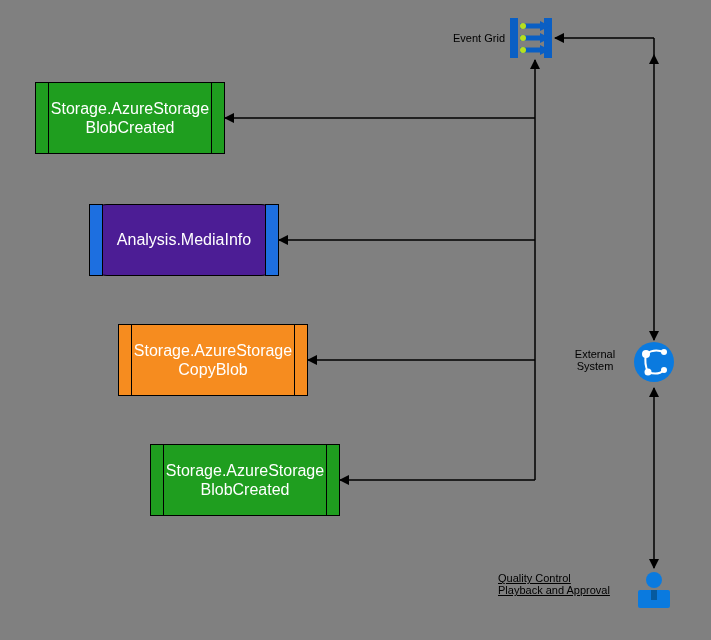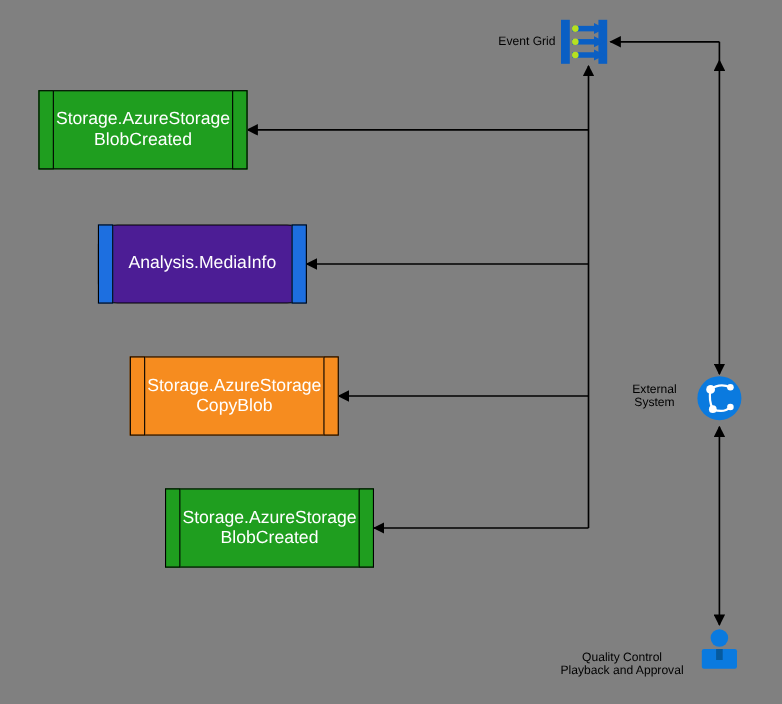--- a/index.html
+++ b/index.html
@@ -127,7 +127,7 @@
 <div class="label-text" style="left:560px; top:348px; width:70px; text-align:center;">External
 System</div>
 
-<div class="label-text" style="left:498px; top:592px; width:135px; text-align:center;">Quality Control
+<div class="label-text" style="left:498px; top:572px; width:135px; text-align:left;text-decoration:underline;">Quality Control
 Playback and Approval</div>
 
 <div class="node-box green" style="left:35px; top:82px; width:190px; height:72px;">

